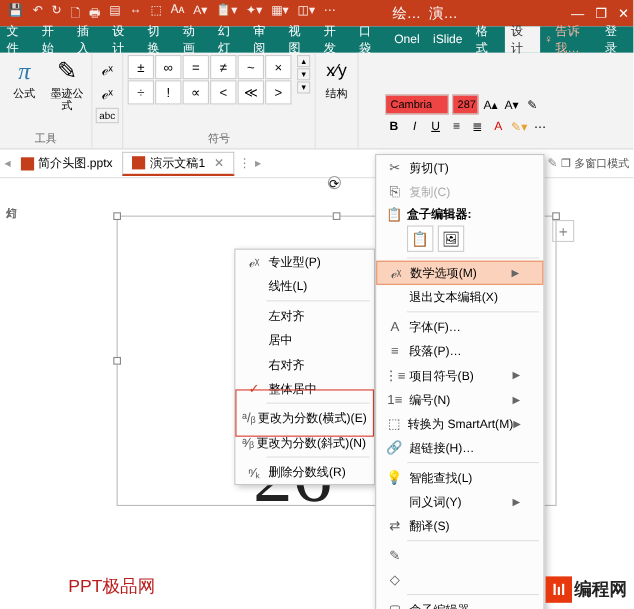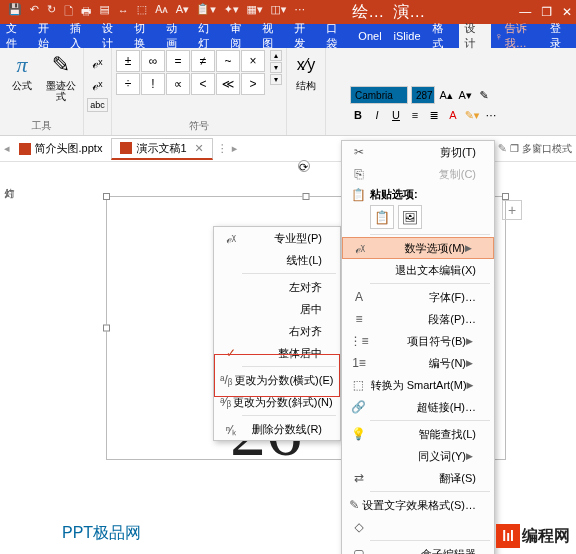--- a/index.html
+++ b/index.html
@@ -9,7 +9,7 @@
 .titlebar { background: #c43e1c; height: 24px; display: flex; align-items: center; padding: 0 4px; }
 .titlebar .qat { display: flex; gap: 8px; padding-left: 4px; }
 .titlebar .qat span { color: #fff; font-size: 11px; opacity: 0.9; }
-.titlebar .title-text { color: #fff; margin-left: auto; margin-right: auto; font-size: 16px; }
+.titlebar .title-text { color: #fff; margin-left: auto; margin-right: auto; font-size: 13px; }
 .titlebar .win-controls { display: flex; gap: 10px; margin-left: auto; }
 .titlebar .win-controls span { color: #fff; font-size: 12px; }
 

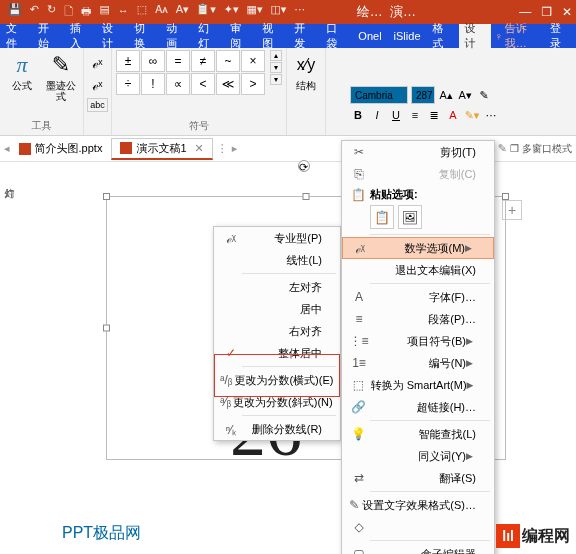--- a/index.html
+++ b/index.html
@@ -14,7 +14,7 @@
 .titlebar .win-controls span { color: #fff; font-size: 12px; }
 
 
-.ribbon-tabs { background: #1d4ed8; height: 24px; display: flex; align-items: center; }
+.ribbon-tabs { background: #0f766e; height: 24px; display: flex; align-items: center; }
 .ribbon-tabs .tab { color: #fff; padding: 0 6px; font-size: 11px; height: 24px; display: flex; align-items: center; cursor: pointer; }
 .ribbon-tabs .tab.active { background: #f3f3f3; color: #333; }
 .ribbon-tabs .tell-me { color: #f5b5a0; font-size: 11px; margin-left: 4px; display: flex; align-items: center; gap: 2px; }

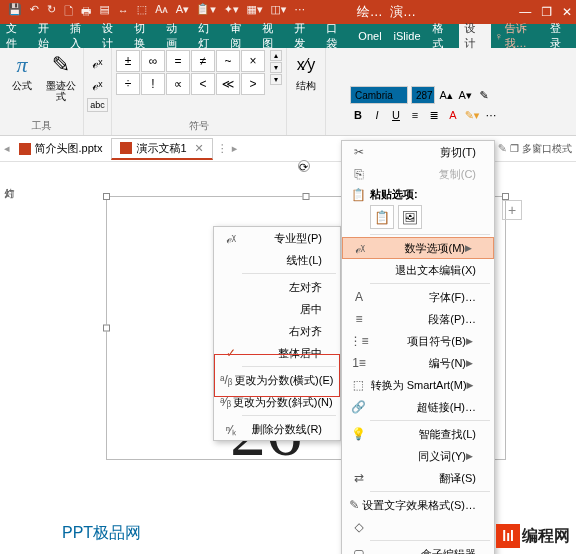--- a/index.html
+++ b/index.html
@@ -35,7 +35,7 @@
 
 .font-group { padding: 4px 6px; }
 .font-row { display: flex; gap: 3px; align-items: center; margin-bottom: 3px; }
-.font-combo { border: 1px solid #ccc; background: #0369a1; height: 18px; padding: 0 4px; font-size: 10px; display: flex; align-items: center; }
+.font-combo { border: 1px solid #ccc; background: #ef4444; height: 18px; padding: 0 4px; font-size: 10px; display: flex; align-items: center; }
 .font-name { width: 58px; }
 .font-size { width: 24px; }
 .font-btn { width: 16px; height: 16px; display: flex; align-items: center; justify-content: center; font-size: 11px; cursor: pointer; }

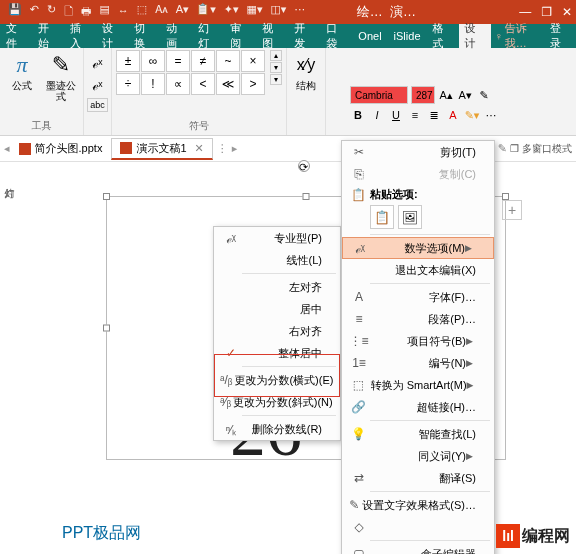--- a/index.html
+++ b/index.html
@@ -64,7 +64,7 @@
 .context-menu .row.highlighted { background: #fbd3bd; border: 1px solid #e89368; height: 22px; }
 .context-menu .row.disabled { color: #aaa; }
 .context-menu .icon-col { width: 22px; display: flex; justify-content: center; font-size: 12px; color: #555; }
-.context-menu .label-col { flex: 1; padding-left: 2px; text-align: right; }
+.context-menu .label-col { flex: 1; padding-left: 2px; }
 .context-menu .arrow-col { width: 10px; color: #666; font-size: 9px; }
 .context-menu .sep { height: 1px; background: #e0e0e0; margin: 2px 4px 2px 28px; }
 

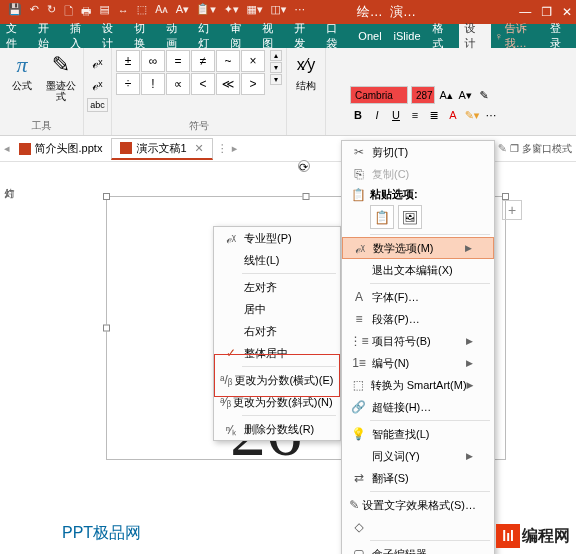--- a/index.html
+++ b/index.html
@@ -299,7 +299,7 @@
   <div class="row" style="height:auto;flex-direction:column;align-items:flex-start;padding:2px 6px 0 6px;">
     <div style="display:flex;align-items:center;">
       <span class="icon-col">📋</span>
-      <span style="font-weight:bold;">粘贴选项:</span>
+      <span style="font-weight:bold;">盒子编辑器:</span>
     </div>
   </div>
   <div class="paste-opts">

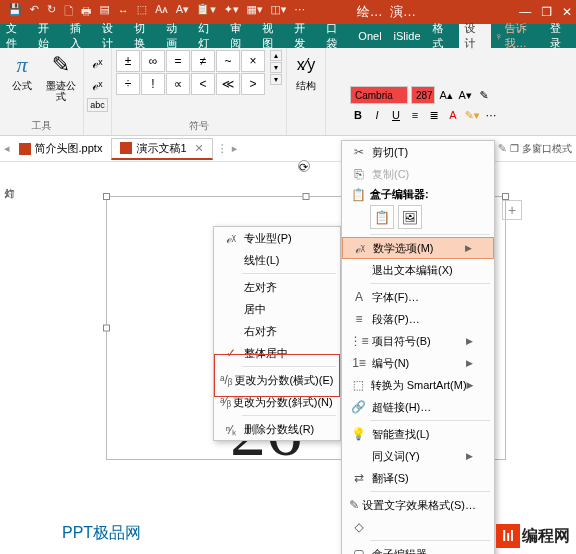--- a/index.html
+++ b/index.html
@@ -361,7 +361,6 @@
   <div class="sep"></div>
   <div class="row">
     <span class="icon-col">✎</span>
-    <span class="label-col">设置文字效果格式(S)…</span>
   </div>
   <div class="row">
     <span class="icon-col">◇</span>

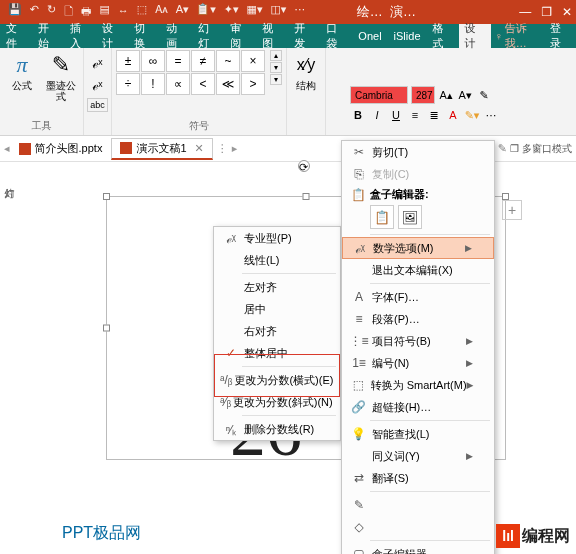--- a/index.html
+++ b/index.html
@@ -53,7 +53,7 @@
 
 .big-text { position: absolute; left: 230px; top: 390px; font-size: 72px; color: #222; font-family: serif; }
 
-.watermark { position: absolute; left: 62px; bottom: 10px; font-size: 16px; color: #0369a1; }
+.watermark { position: absolute; left: 62px; bottom: 10px; font-size: 16px; color: #b91c1c; }
 .brand { position: absolute; right: 6px; bottom: 6px; display: flex; align-items: center; gap: 2px; }
 .brand .logo { background: #e8380d; color: #fff; font-weight: bold; font-size: 14px; padding: 4px 6px; }
 .brand .txt { font-size: 16px; font-weight: bold; color: #222; }

